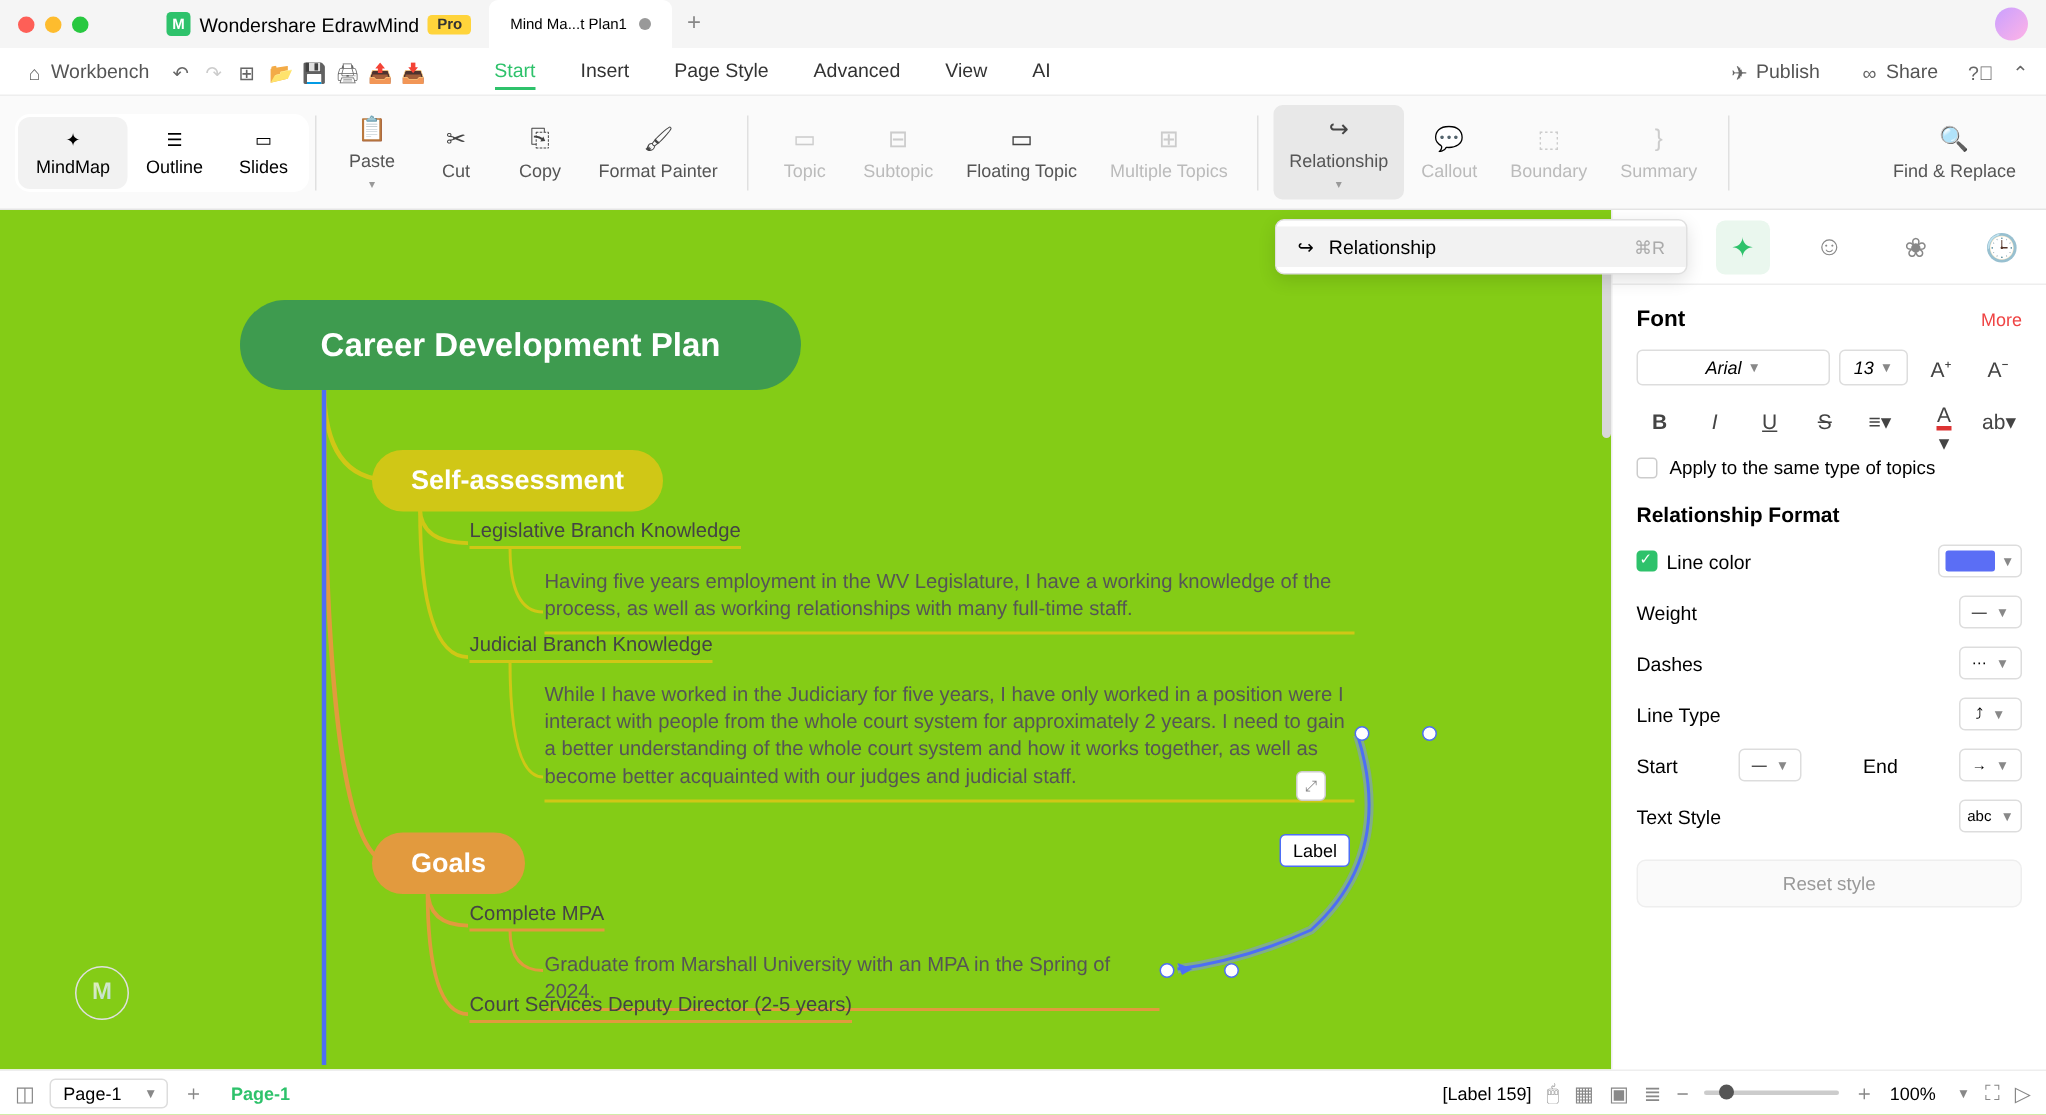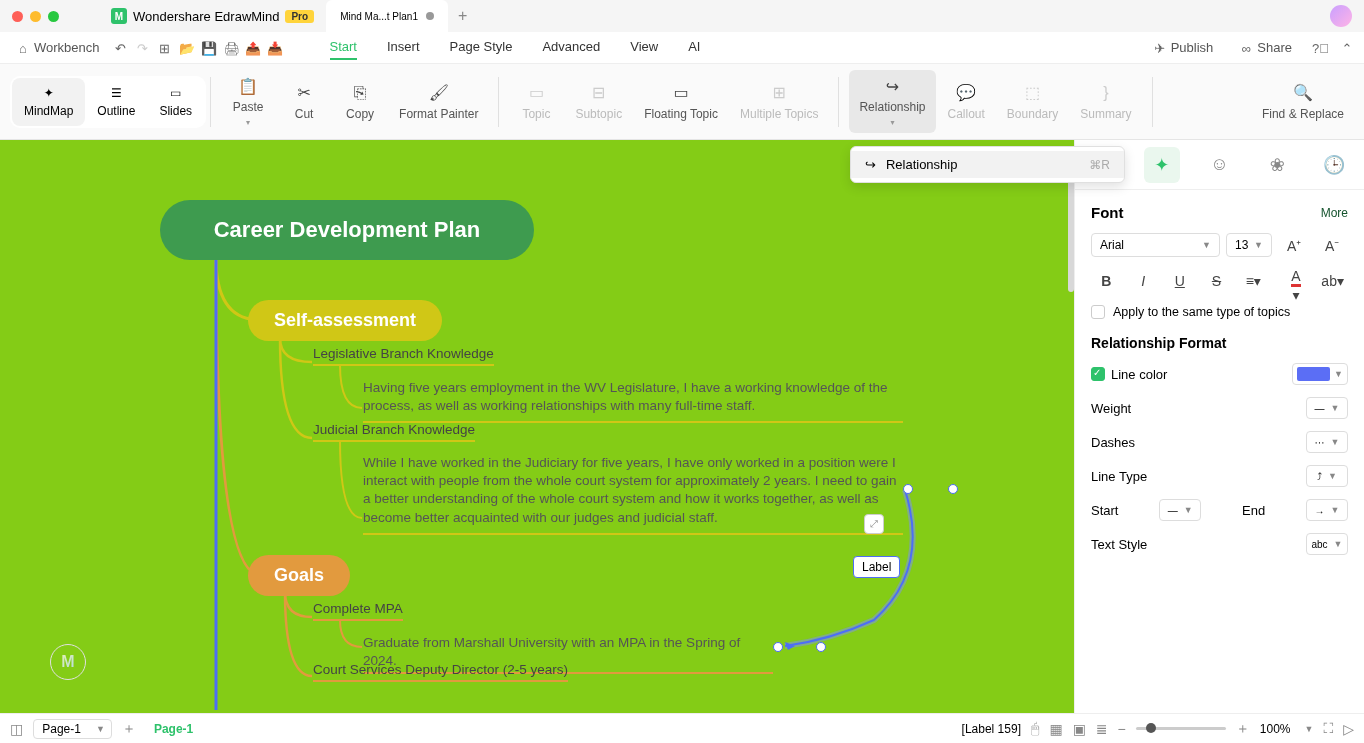--- a/index.html
+++ b/index.html
@@ -60,7 +60,7 @@
 .panel { position: absolute; right: 0; top: 190px; bottom: 30px; width: 290px; border-left: 1px solid #eee; background: #fff; overflow-y: auto; padding: 14px 16px; }
 .panel-h { display: flex; align-items: center; justify-content: space-between; margin-bottom: 10px; }
 .panel-h h3 { font-size: 15px; font-weight: 600; }
-.more { font-size: 12px; color: #14532d; cursor: pointer; }
+.more { font-size: 12px; color: #ef4444; cursor: pointer; }
 .row { display: flex; gap: 6px; align-items: center; margin-bottom: 8px; }
 .sel { border: 1px solid #ddd; border-radius: 4px; padding: 4px 8px; font-size: 12px; display: flex; align-items: center; justify-content: space-between; cursor: pointer; background: #fff; }
 .fmt-btn { width: 32px; height: 28px; display: grid; place-items: center; border: 1px solid transparent; border-radius: 4px; cursor: pointer; font-size: 14px; color: #444; }

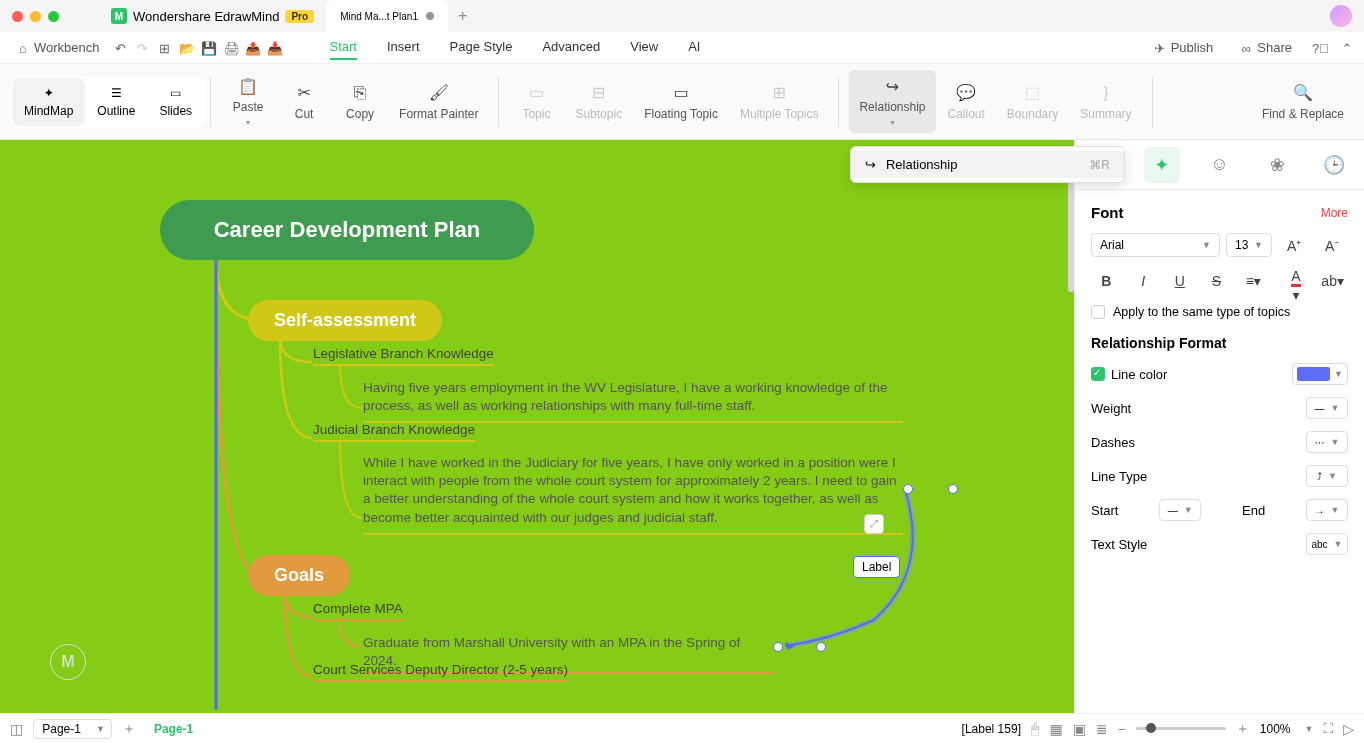--- a/index.html
+++ b/index.html
@@ -62,7 +62,7 @@
 .panel-h h3 { font-size: 15px; font-weight: 600; }
 .more { font-size: 12px; color: #ef4444; cursor: pointer; }
 .row { display: flex; gap: 6px; align-items: center; margin-bottom: 8px; }
-.sel { border: 1px solid #ddd; border-radius: 4px; padding: 4px 8px; font-size: 12px; display: flex; align-items: center; justify-content: space-between; cursor: pointer; background: #fff; }
+.sel { border: 1px solid #ddd; border-radius: 4px; padding: 4px 8px; font-size: 12px; display: flex; align-items: center; justify-content: center; cursor: pointer; background: #fff; font-style: italic; }
 .fmt-btn { width: 32px; height: 28px; display: grid; place-items: center; border: 1px solid transparent; border-radius: 4px; cursor: pointer; font-size: 14px; color: #444; }
 .chk { display: flex; align-items: center; gap: 8px; font-size: 12.5px; margin: 10px 0 16px; text-align: right; }
 .chk-box { width: 14px; height: 14px; border: 1px solid #ccc; border-radius: 3px; }

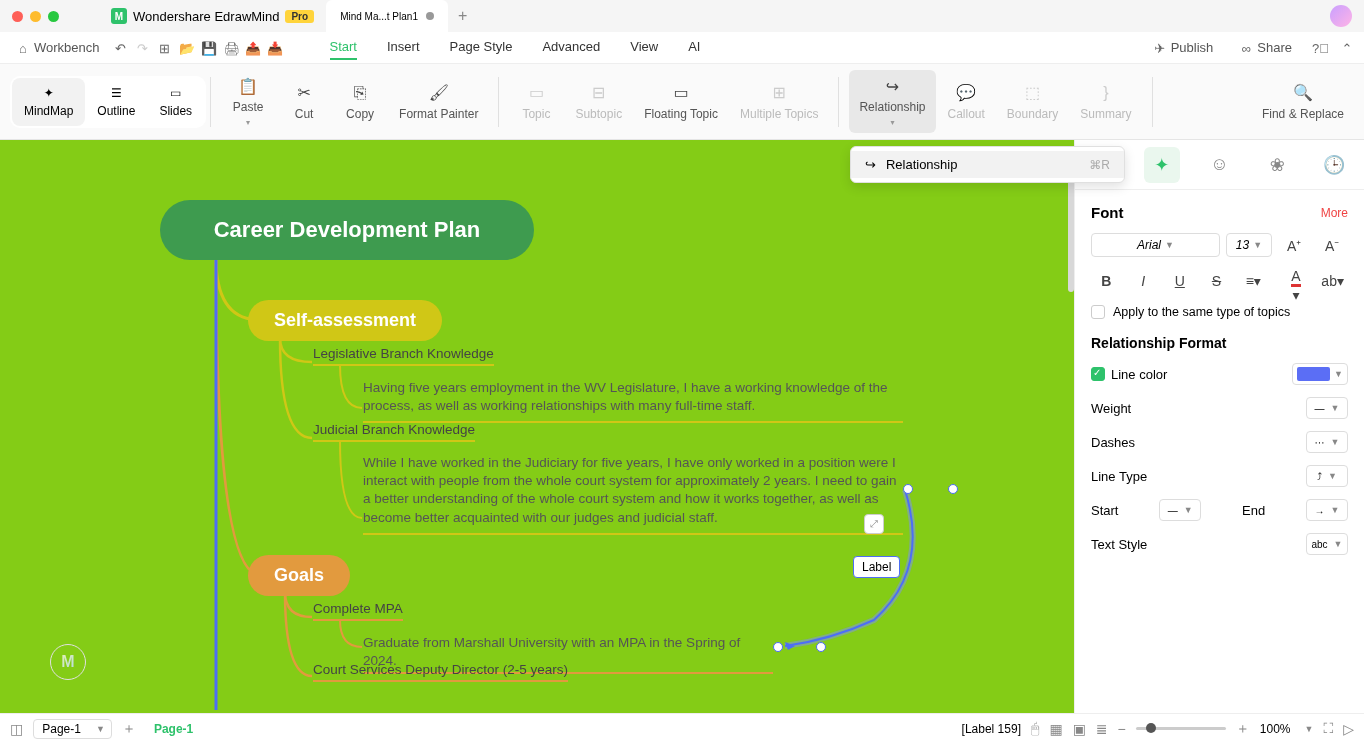--- a/index.html
+++ b/index.html
@@ -361,6 +361,7 @@
       <span>Text Style</span>
       <div class="mini-sel">abc <span class="chev">▼</span></div>
     </div>
+  <button class="reset-btn">Reset style</button>
 </div>
 
 <div class="statusbar">

